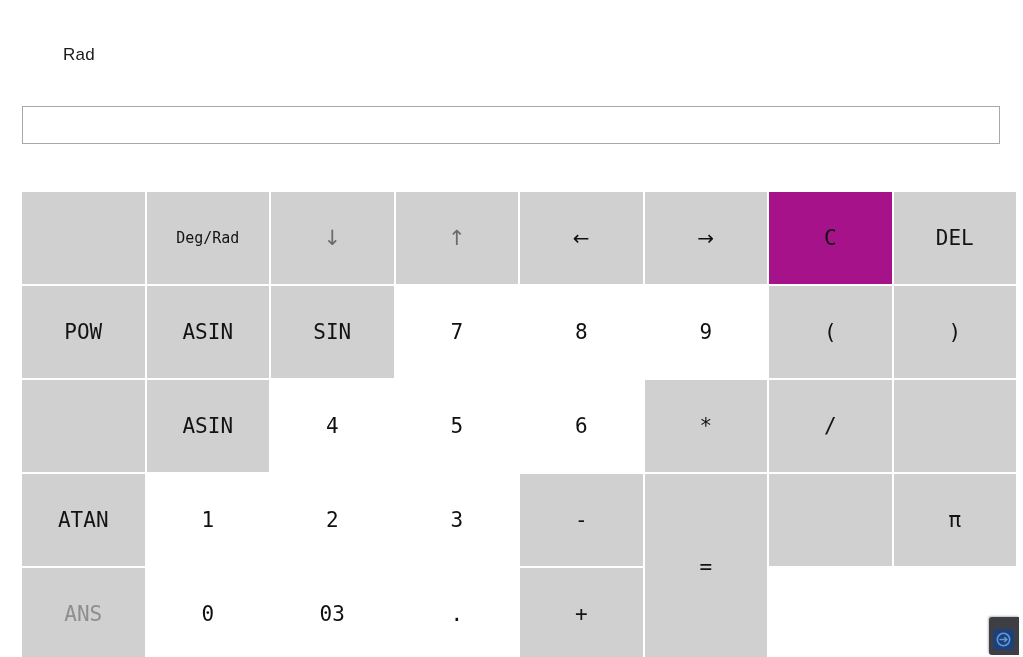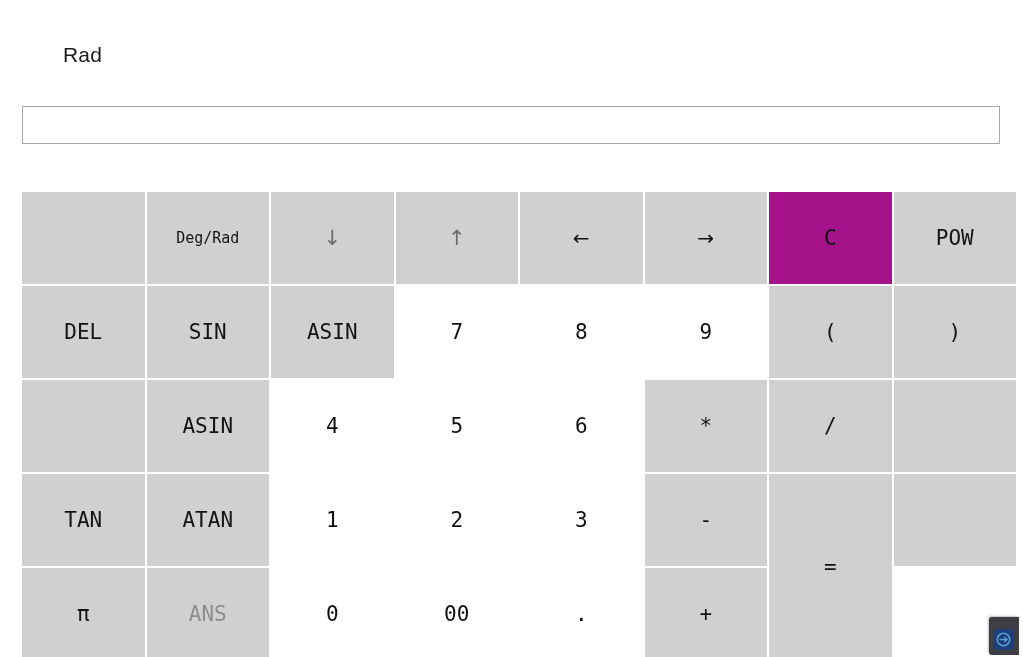--- a/index.html
+++ b/index.html
@@ -21,7 +21,7 @@
     left: 63px;
     top: 43px;
     font-family: "Liberation Sans", sans-serif;
-    font-size: 21px;
+    font-size: 17px;
     color: #1a1a1a;
     line-height: 24px;
     letter-spacing: 0.2px;

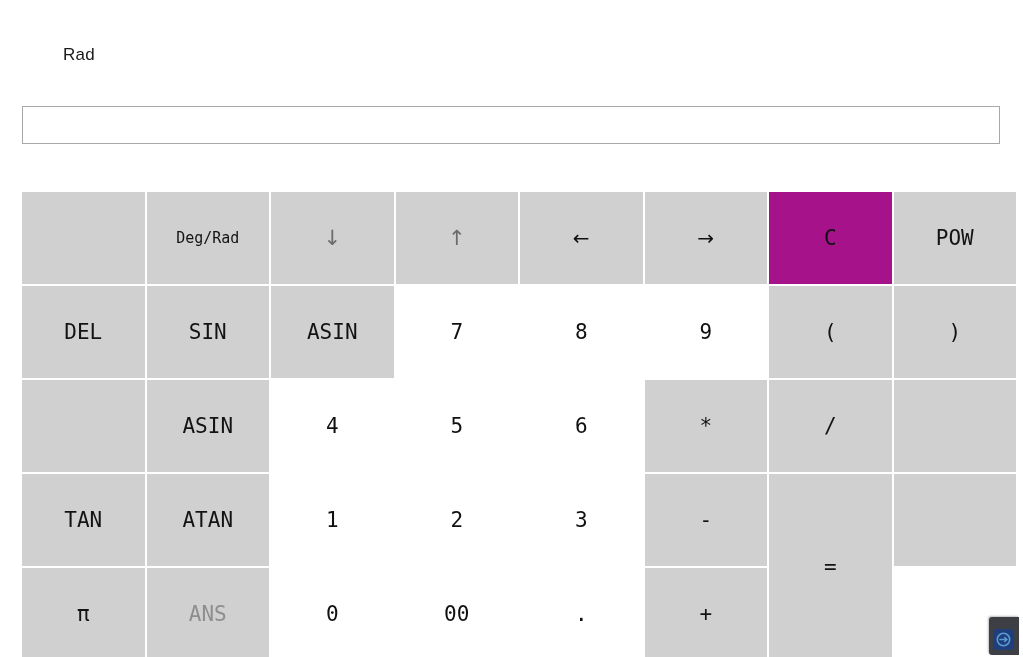--- a/index.html
+++ b/index.html
@@ -197,10 +197,10 @@
       <span>C</span>
     </div>
     <div class="key func">
+      <span>DEL</span>
+    </div>
+    <div class="key func">
       <span>POW</span>
-    </div>
-    <div class="key func">
-      <span>DEL</span>
     </div>
     <div class="key func">
       <span>SIN</span>

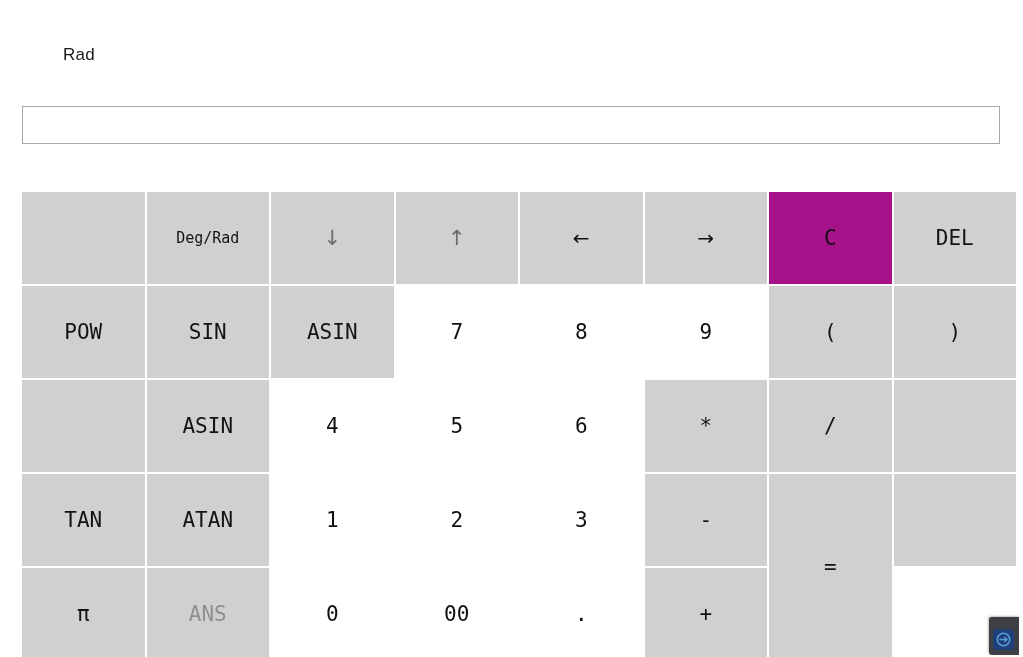--- a/index.html
+++ b/index.html
@@ -203,10 +203,10 @@
       <span>POW</span>
     </div>
     <div class="key func">
+      <span>ASIN</span>
+    </div>
+    <div class="key func">
       <span>SIN</span>
-    </div>
-    <div class="key func">
-      <span>ASIN</span>
     </div>
     <div class="key num">
       <span>7</span>

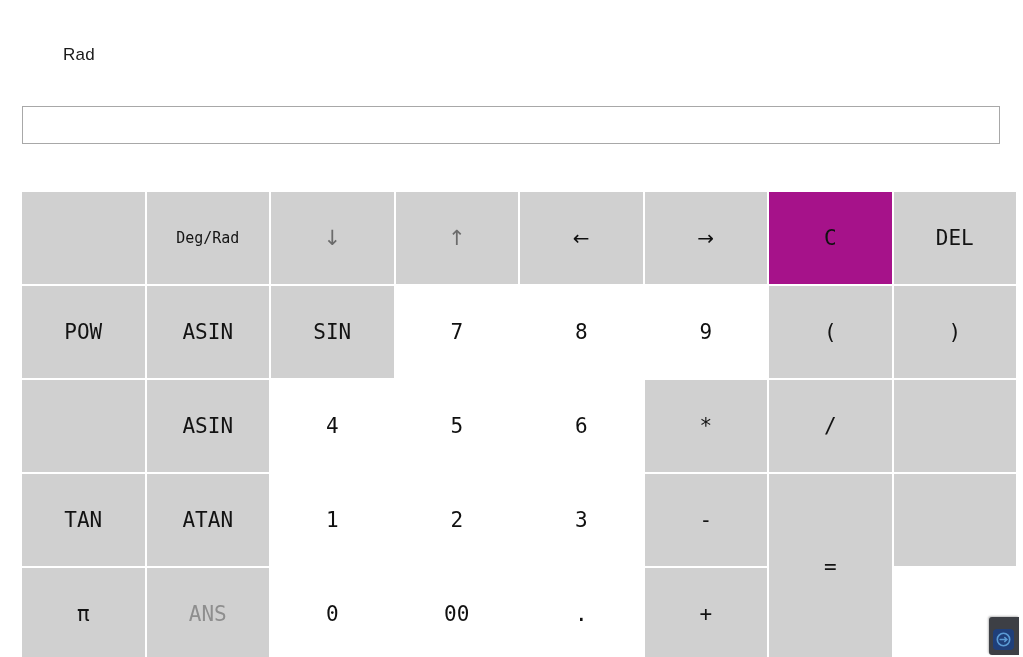--- a/index.html
+++ b/index.html
@@ -248,9 +248,6 @@
       <span></span>
     </div>
     <div class="key func">
-      <span>TAN</span>
-    </div>
-    <div class="key func">
       <span>ATAN</span>
     </div>
     <div class="key num">

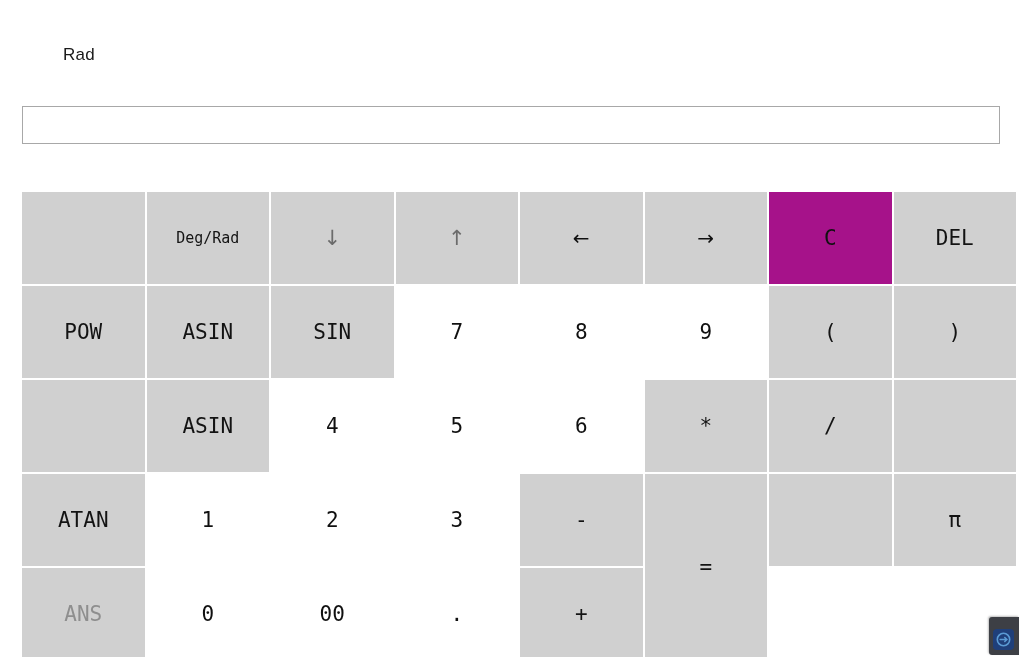--- a/index.html
+++ b/index.html
@@ -278,7 +278,7 @@
       <span>0</span>
     </div>
     <div class="key num">
-      <span>00</span>
+      <span>03</span>
     </div>
     <div class="key num">
       <span>.</span>

